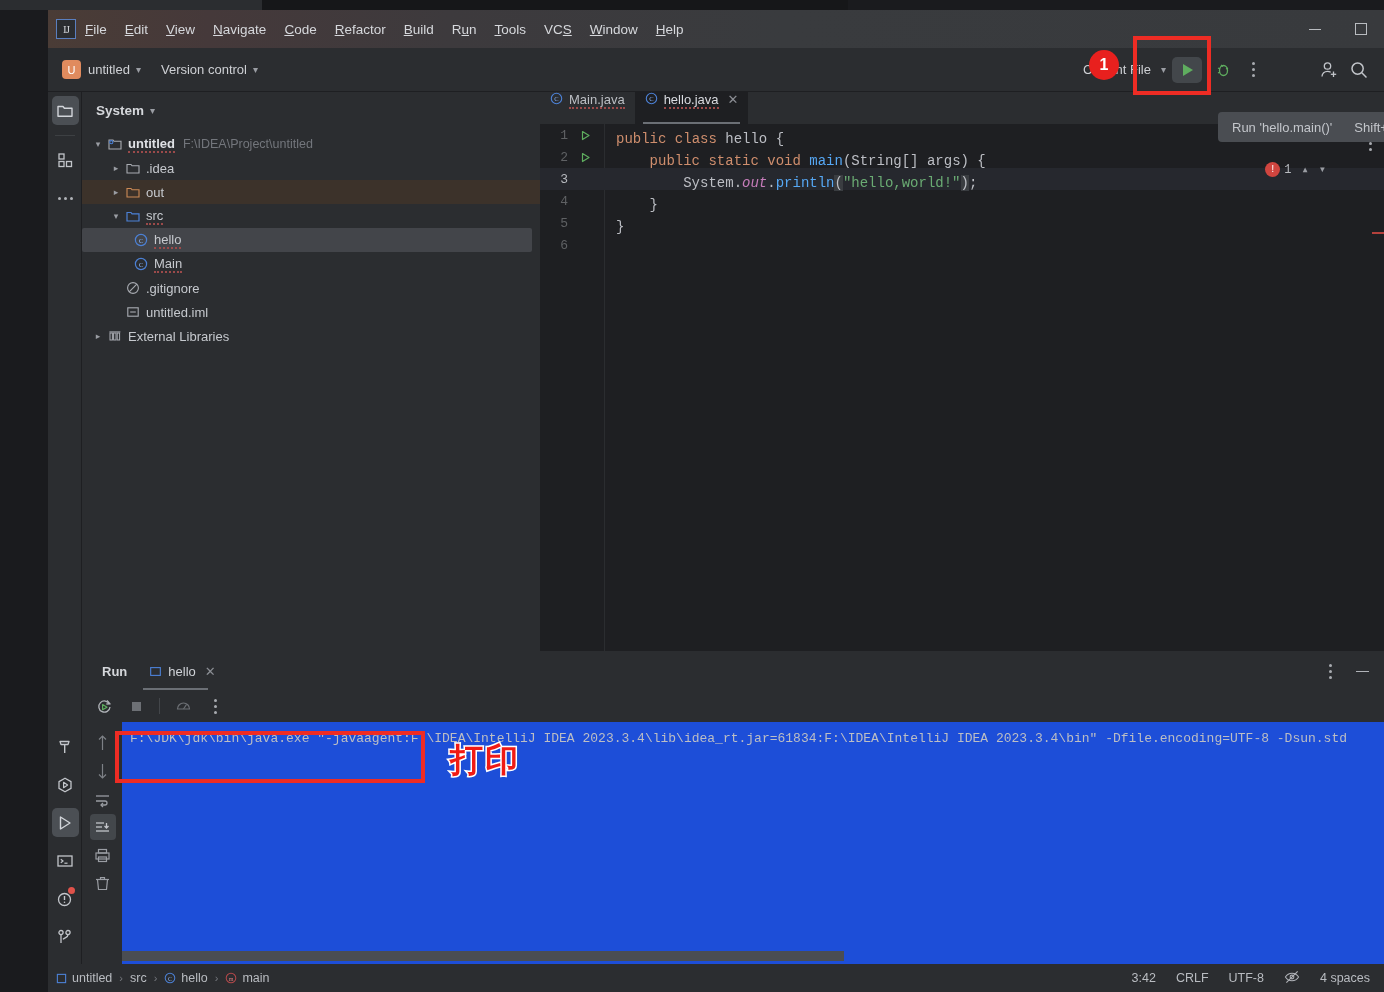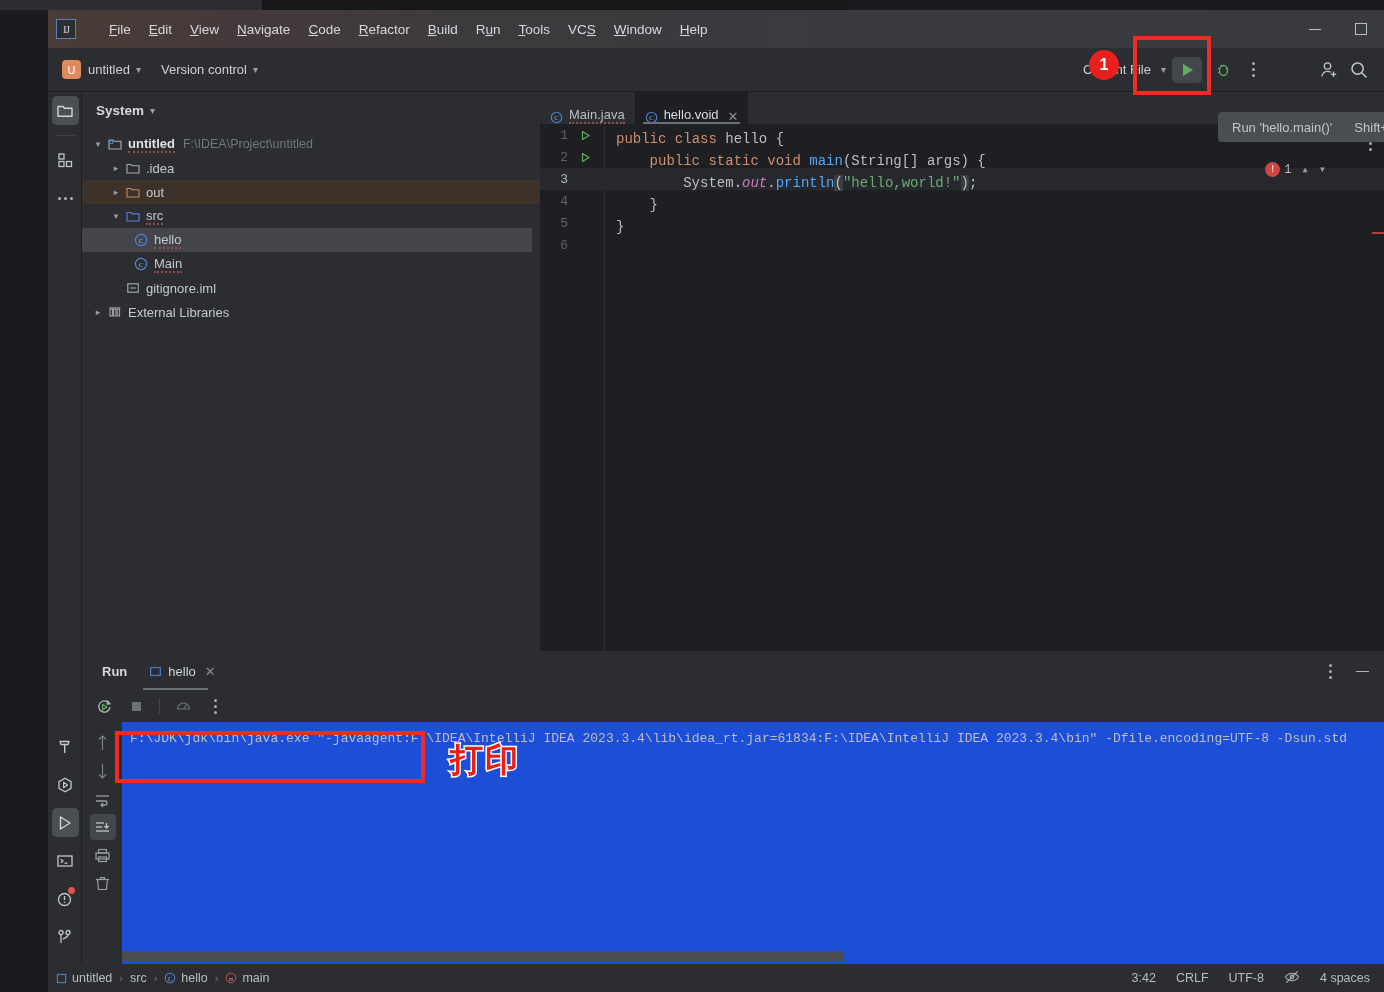--- a/index.html
+++ b/index.html
@@ -27,7 +27,7 @@
     background: linear-gradient(90deg,#4a3c36 0%,#45393a 12%,#3d3a3d 30%,#393b3e 55%,#383a3d 100%);
   }
   .ij-logo {
-    width: 20px; height: 20px; margin-left: 8px; margin-right: 24px;
+    width: 20px; height: 20px; margin-left: 8px; margin-right: 0;
     border: 1px solid #5a7fbf; background: #2b2d30;
     display: flex; align-items: center; justify-content: center;
     font-size: 11px; color: #cfd2d6; font-family: "Liberation Serif", serif;

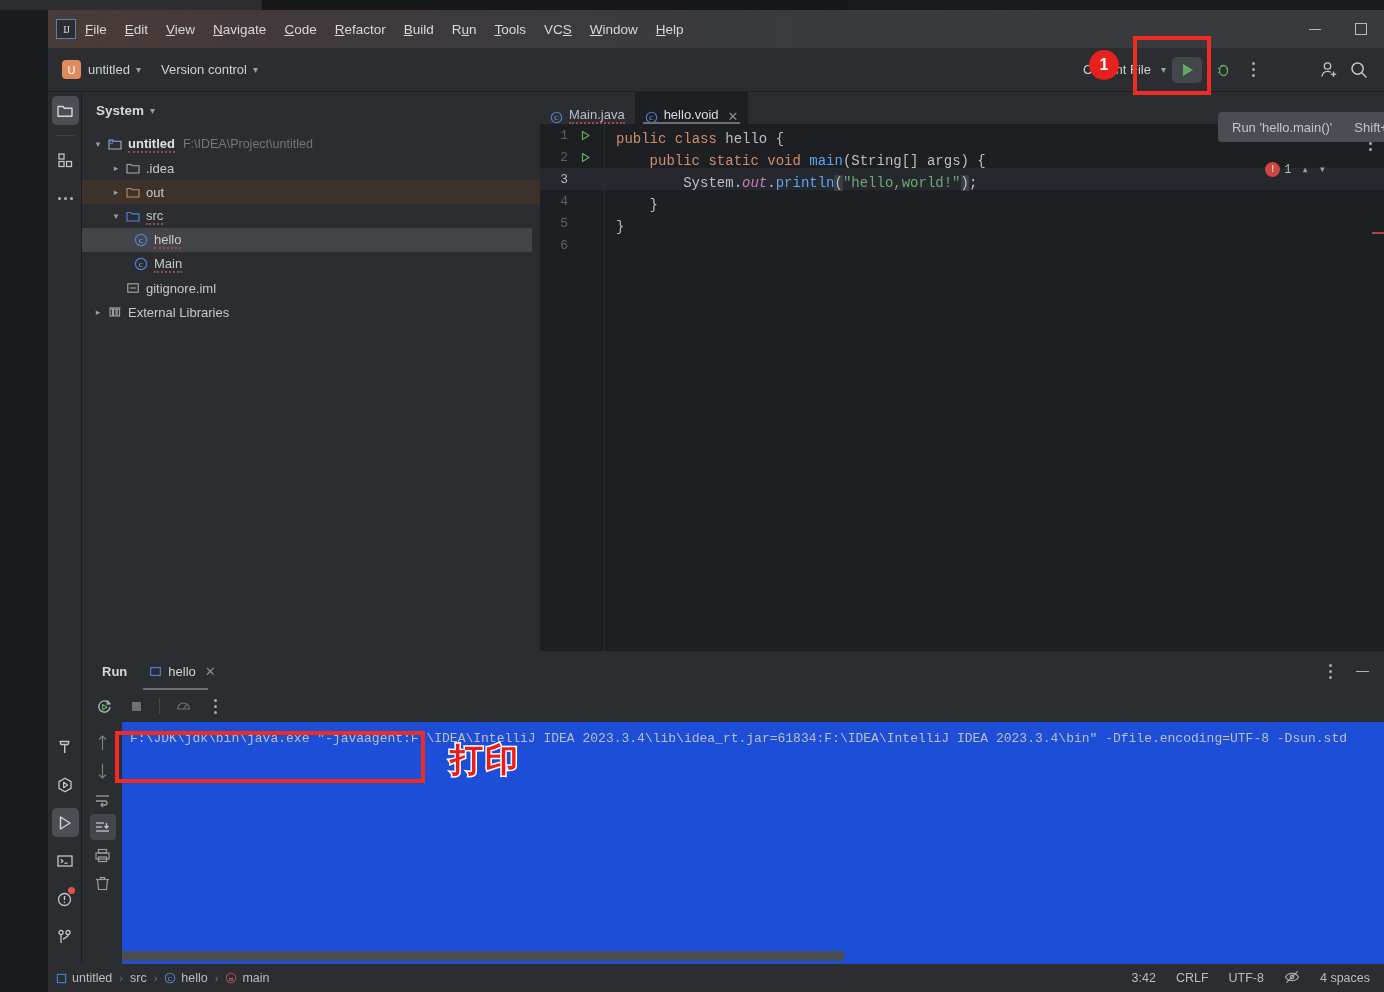--- a/index.html
+++ b/index.html
@@ -107,7 +107,7 @@
   
   .editor { position: absolute; left: 492px; top: 82px; width: 844px; height: 559px; background: #1e1f22; }
   .tabbar { height: 32px; display: flex; align-items: flex-end; background: #2b2d30; }
-  .tab { height: 32px; display: flex; align-items: flex-end; padding: 0 10px; font-size: 13px; color: #bcbfc4; position: relative; }
+  .tab { height: 32px; display: flex; align-items: flex-start; padding: 0 10px; font-size: 13px; color: #bcbfc4; position: relative; }
   .tab.active { background: #1e1f22; color: #d9dbe0; }
   .tab.active::after { content: ''; position: absolute; left: 8px; right: 8px; bottom: 0; height: 2px; background: #6b6f75; }
   .tab .cico { margin-right: 6px; display: flex; }

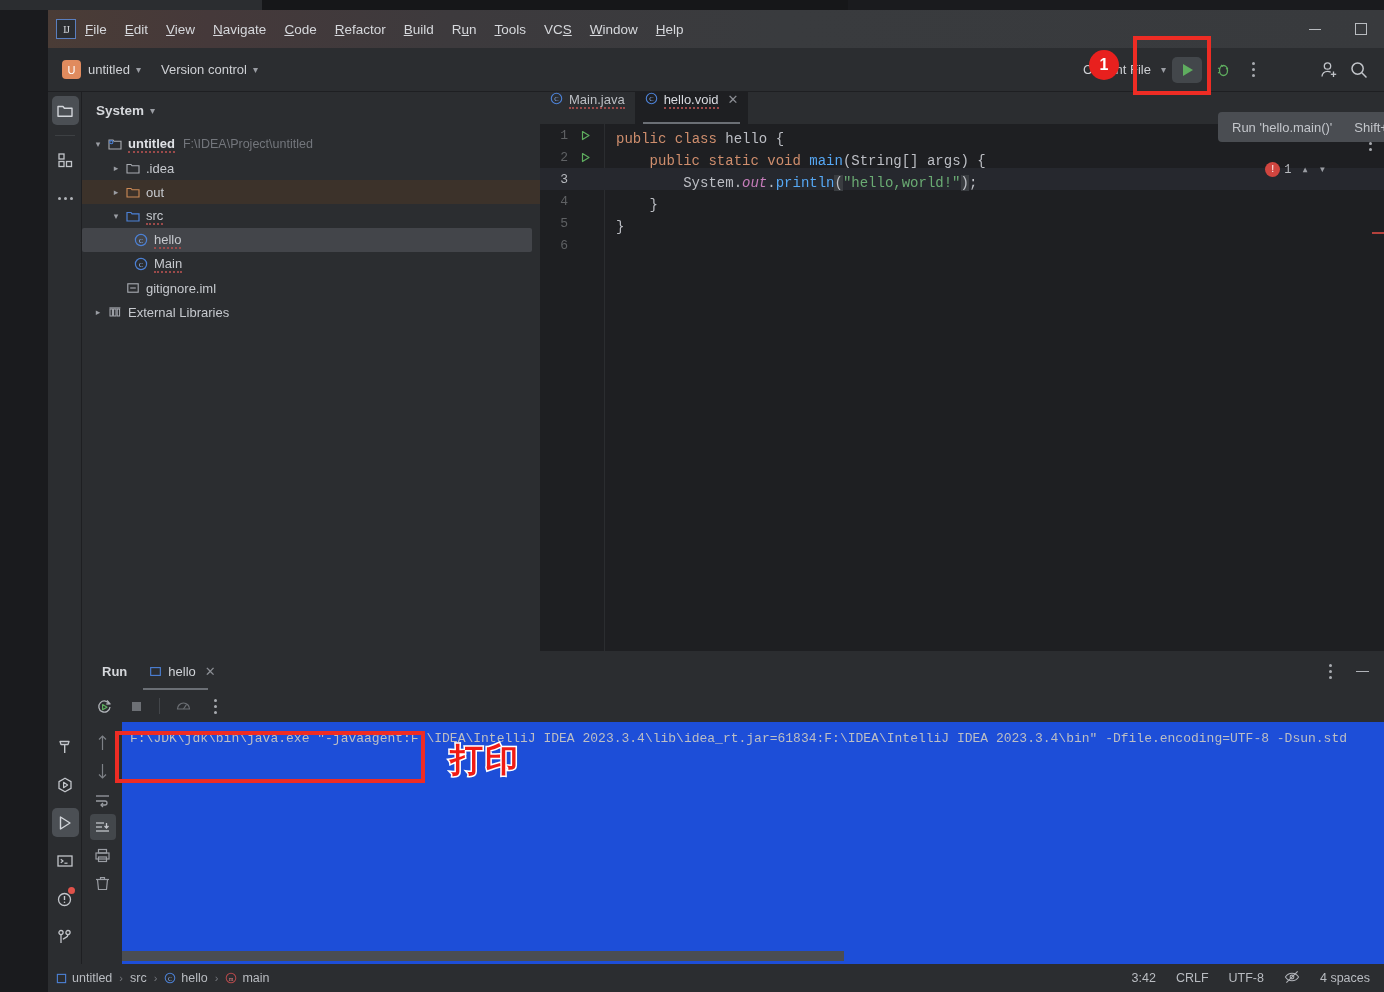--- a/index.html
+++ b/index.html
@@ -449,7 +449,7 @@
                 <text x="7" y="10" font-size="7" fill="#8ab4f8" text-anchor="middle" font-family="Liberation Serif, serif">C</text>
               </svg>
           </span>
-          <span class="squiggle">hello.void</span>
+          <span class="squiggle">hello.java</span>
           <span class="tabx">✕</span>
         </div>
       </div>

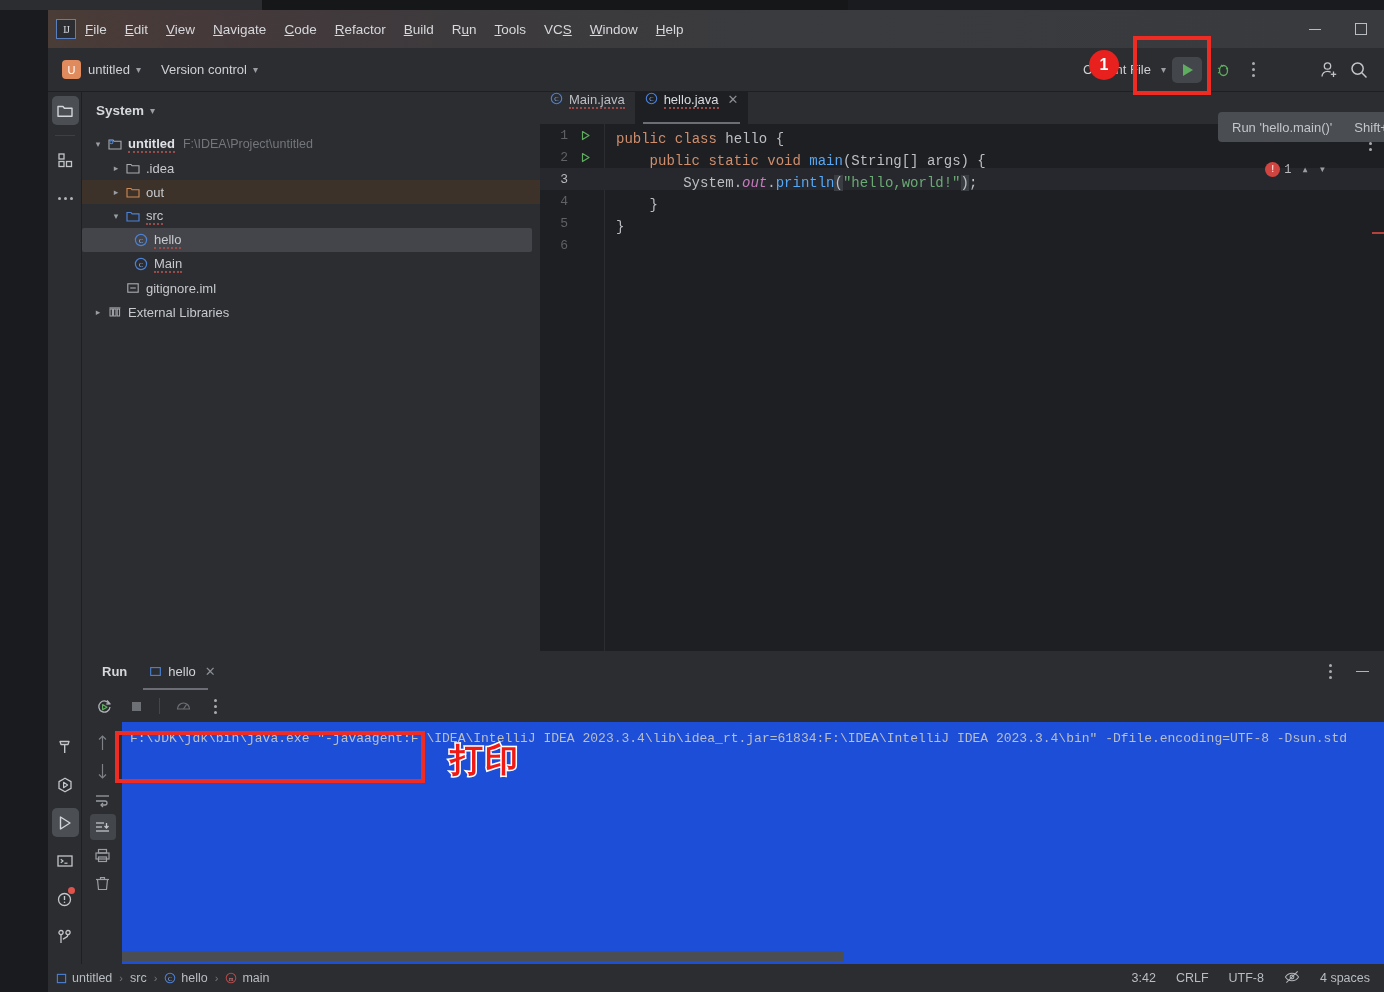--- a/index.html
+++ b/index.html
@@ -403,6 +403,15 @@
           <span class="lbl squiggle">Main</span>
         </div>
 
+        <div class="row" style="padding-left:42px">
+          <span class="ico">
+            <svg width="14" height="14" viewBox="0 0 14 14">
+                <circle cx="7" cy="7" r="5.4" fill="none" stroke="#a9acb2" stroke-width="1.1"></circle>
+                <line x1="3.2" y1="10.8" x2="10.8" y2="3.2" stroke="#a9acb2" stroke-width="1.1"></line>
+              </svg>
+          </span>
+          <span class="lbl">.gitignore</span>
+        </div>
 
         <div class="row" style="padding-left:42px">
           <span class="ico">

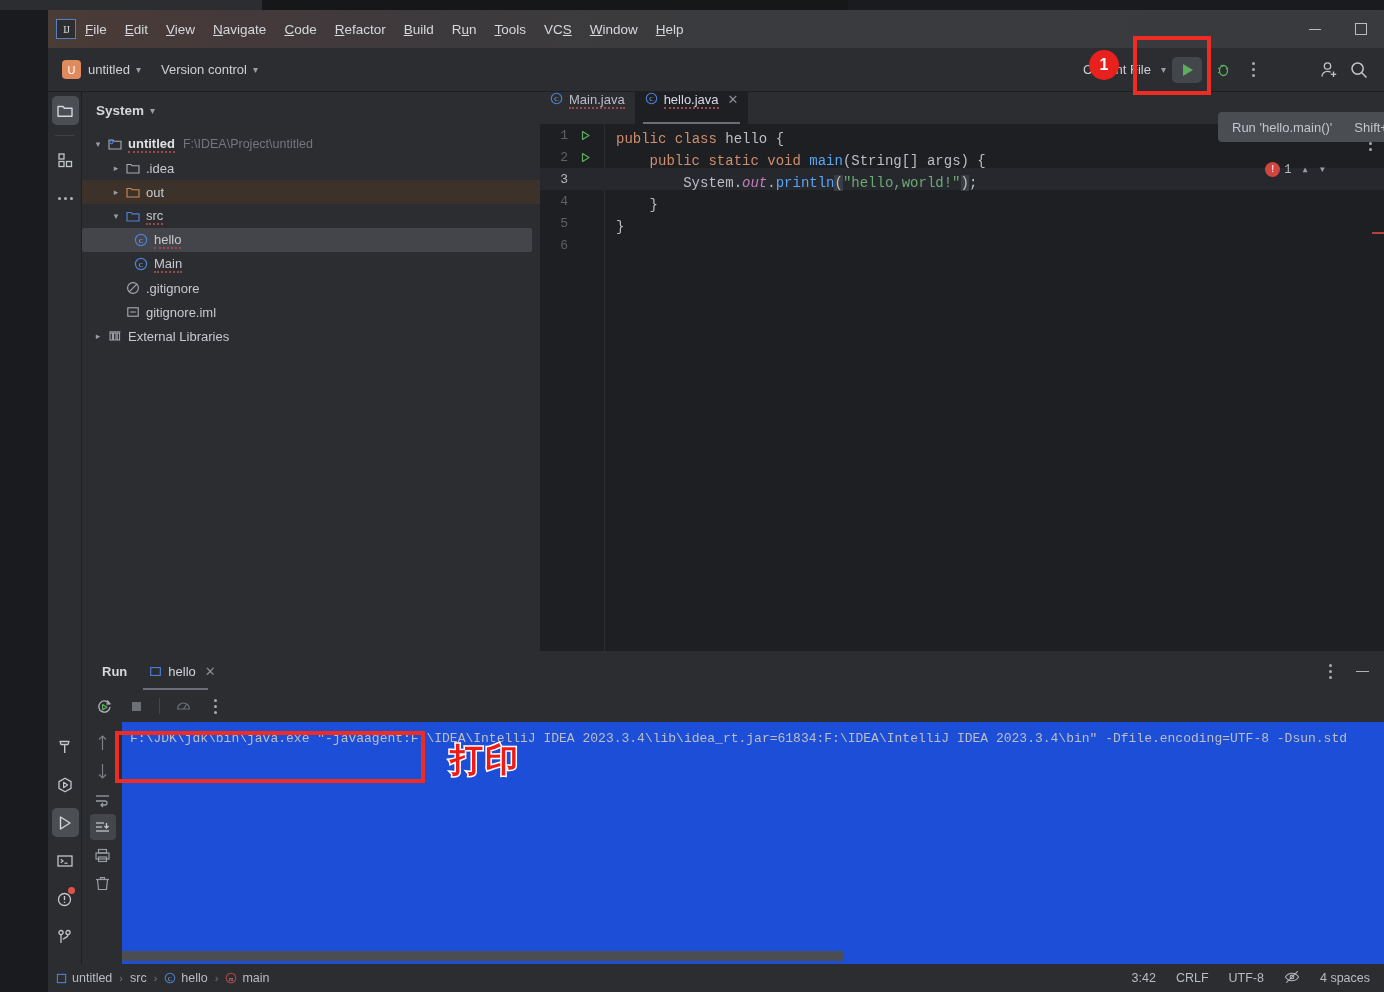--- a/index.html
+++ b/index.html
@@ -420,7 +420,7 @@
                 <line x1="4.2" y1="7" x2="9.8" y2="7" stroke="#a9acb2" stroke-width="1.1"></line>
               </svg>
           </span>
-          <span class="lbl">gitignore.iml</span>
+          <span class="lbl">untitled.iml</span>
         </div>
 
         <div class="row">

